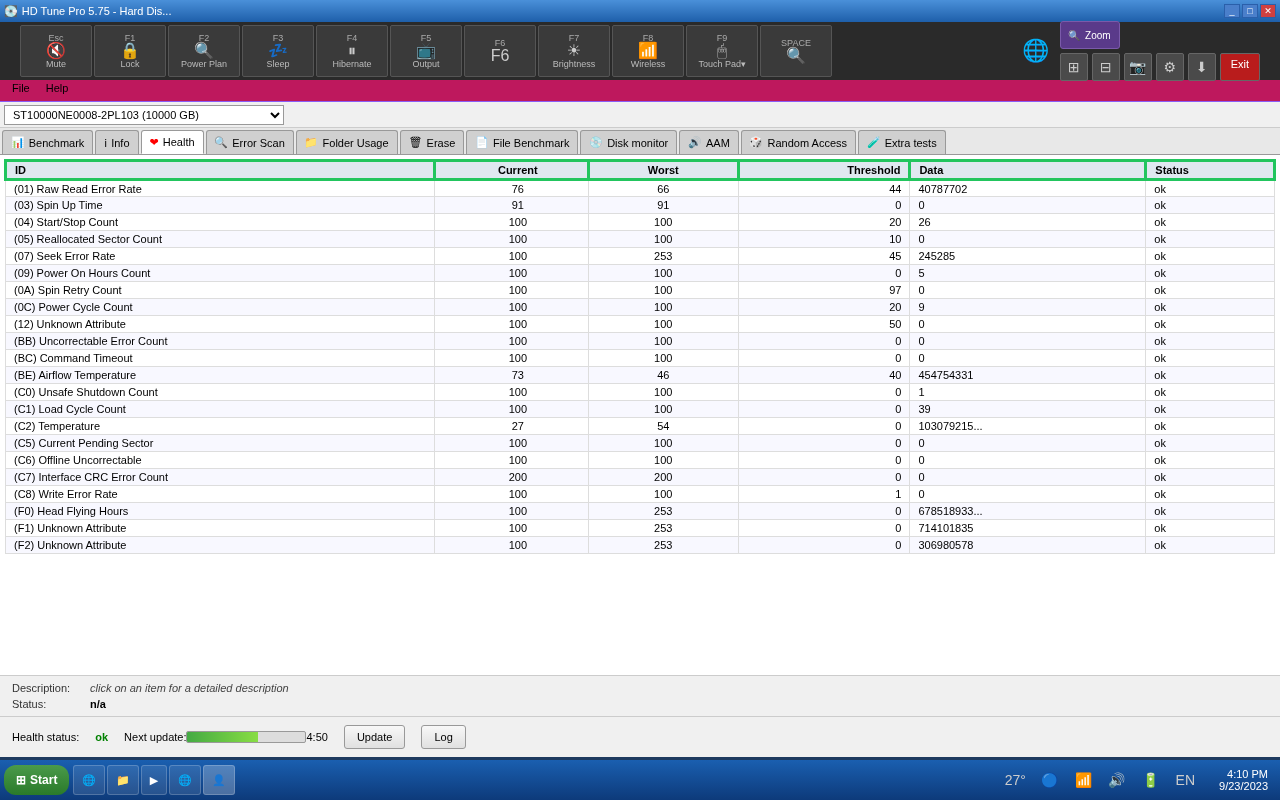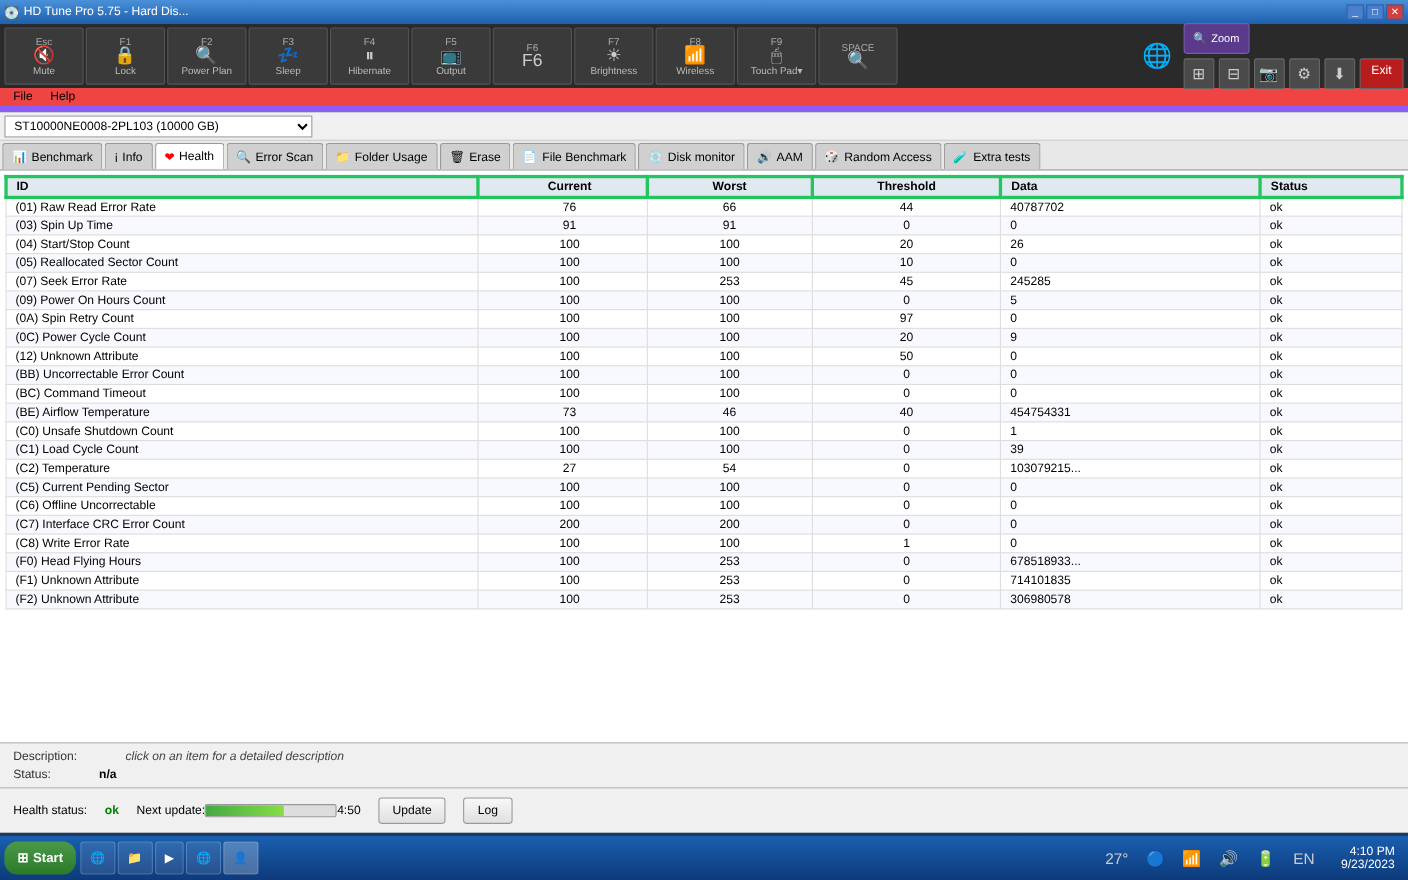--- a/index.html
+++ b/index.html
@@ -36,7 +36,7 @@
       display: flex;
       align-items: center;
       gap: 2px;
-      padding: 2px 4px;
+      padding: 2px 20px;
     }
     .fkey-item {
       display: flex;

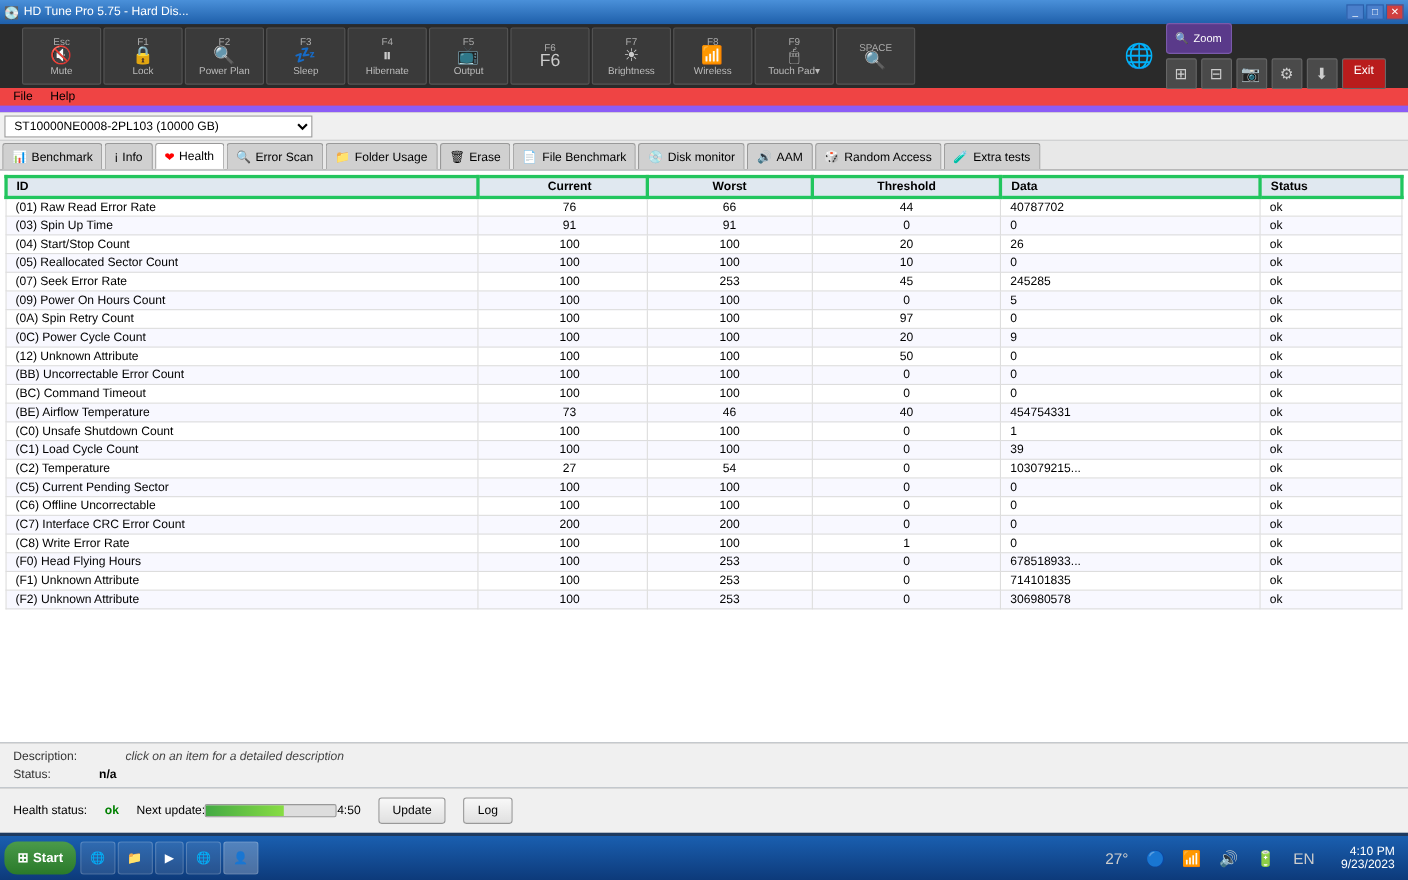--- a/index.html
+++ b/index.html
@@ -90,12 +90,12 @@
 
     
     .menu-bar {
-      background: #ef4444;
+      background: #be185d;
       height: 22px;
       display: flex;
-      align-items: center;
+      align-items: flex-start;
       padding: 0 4px;
-      border-bottom: 6px solid #8b5cf6;
+      border-bottom: 1px solid #8b5cf6;
     }
     .menu-item {
       padding: 2px 8px;

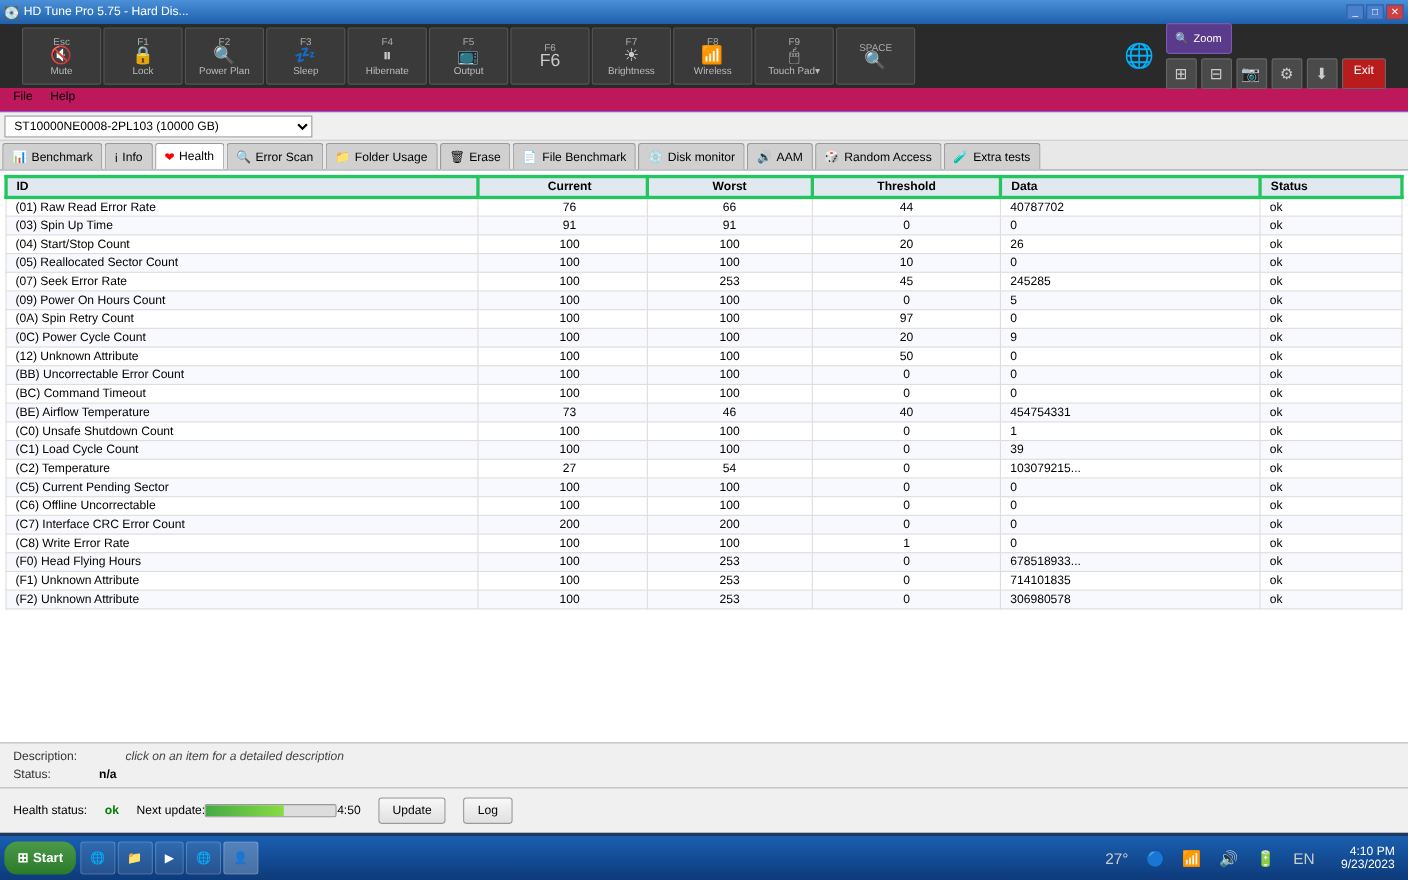--- a/index.html
+++ b/index.html
@@ -182,7 +182,7 @@
     .col-id { width: 200px; }
     .col-current { width: 70px; text-align: center; padding-left: 21px; }
     .col-worst { width: 70px; text-align: center; }
-    .col-threshold { width: 80px; text-align: center; }
+    .col-threshold { width: 80px; text-align: right; }
     .col-data { width: 110px; }
     .col-status { width: 60px; margin-top: 12px; }
 

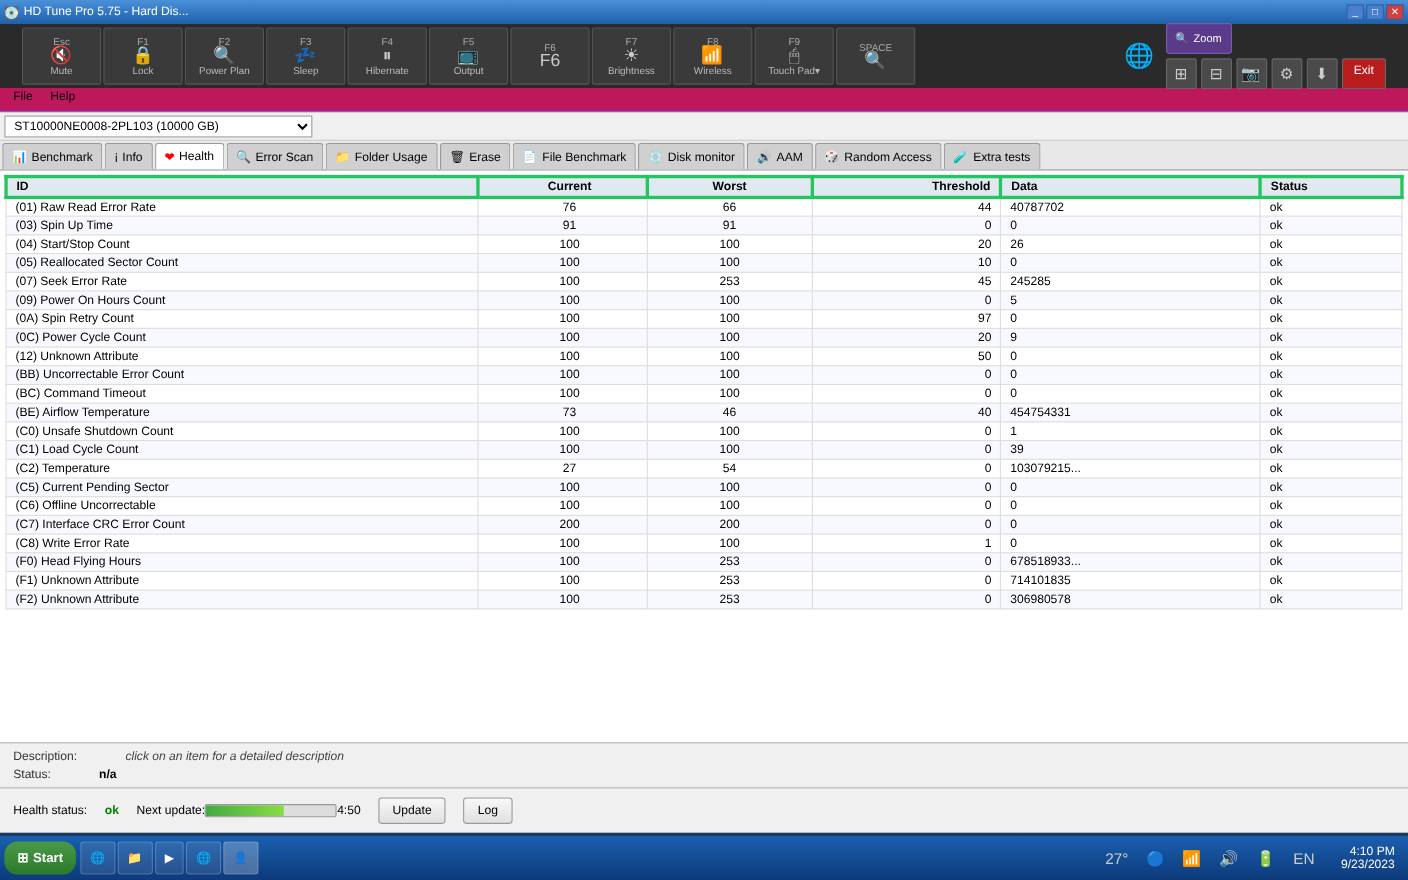--- a/index.html
+++ b/index.html
@@ -197,7 +197,7 @@
     .bottom-info .status-row { display: flex; gap: 8px; }
     .label-text { font-weight: normal; color: #333; min-width: 70px; }
     .value-text { font-weight: bold; }
-    .desc-value { font-style: italic; color: #444; margin-left: 24px; }
+    .desc-value { font-style: italic; color: #444; }
 
     
     .health-bar {

